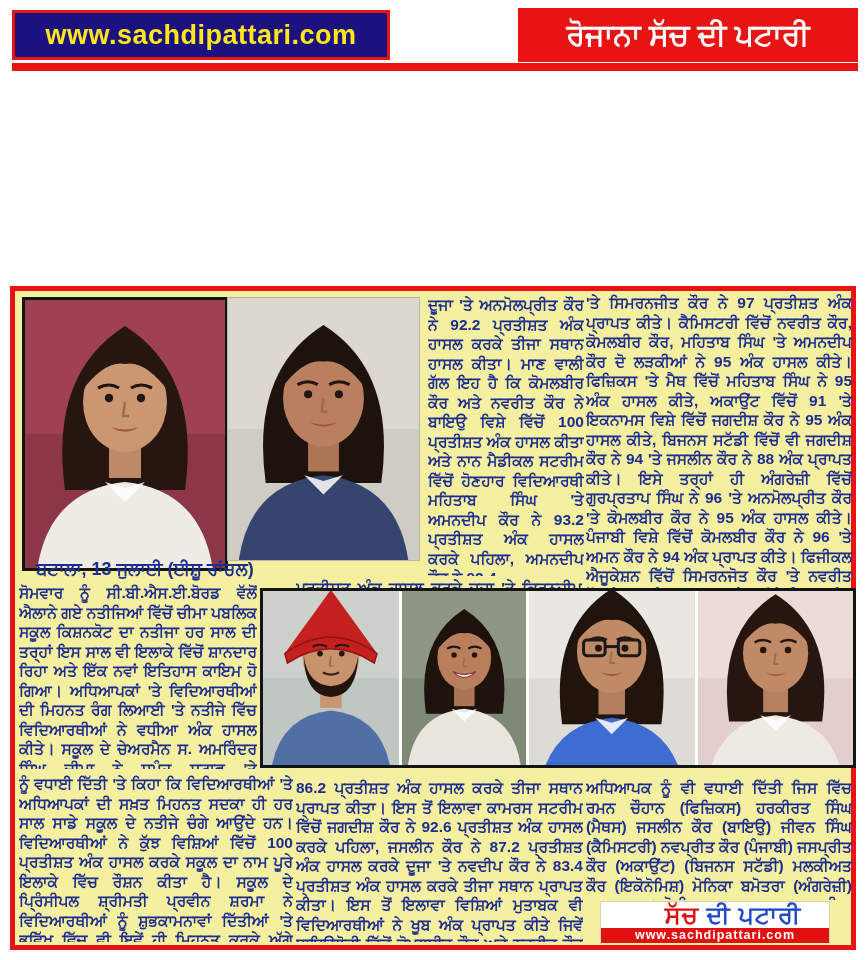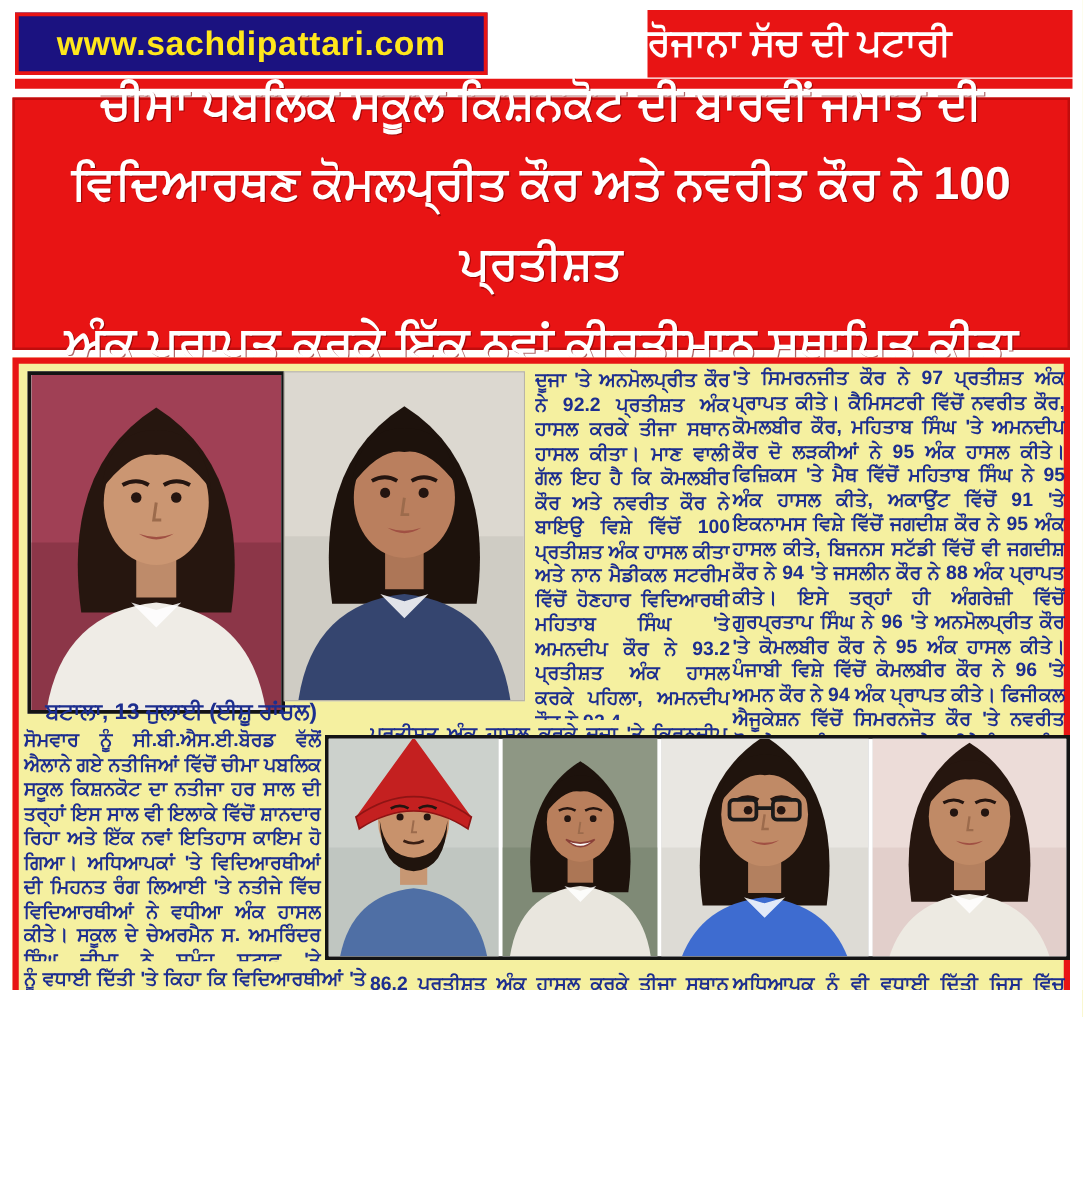--- a/index.html
+++ b/index.html
@@ -8,7 +8,7 @@
   }
   html,body{margin:0;padding:0;background:#ffffff;}
   .page{
-    position:relative; width:866px; height:792px; background:#ffffff; overflow:hidden;
+    position:relative; width:866px; height:960px; background:#ffffff; overflow:hidden;
     font-family:"Liberation Sans","DejaVu Sans",sans-serif;
   }
   

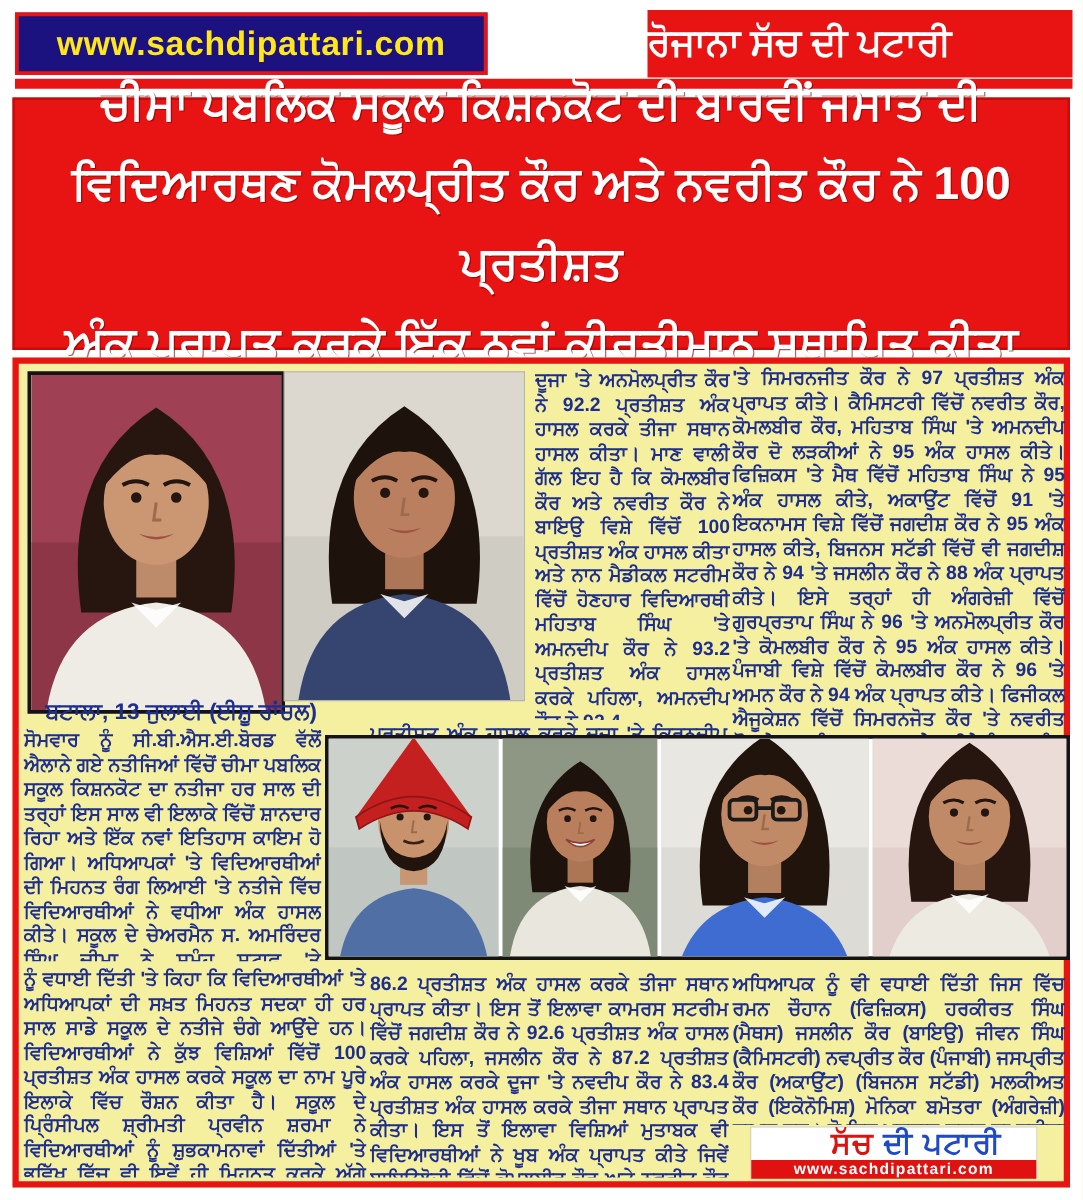--- a/index.html
+++ b/index.html
@@ -21,7 +21,7 @@
   .brand-box{
     position:absolute; left:518px; top:8px; width:340px; height:54px;
     background:var(--red);
-    display:flex; align-items:center; 
+    display:flex; align-items:center; justify-content:center;
     color:#fff; font-weight:bold; font-size:30px;
   }
   .red-rule{position:absolute; left:12px; top:63px; width:846px; height:8px; background:var(--red);}

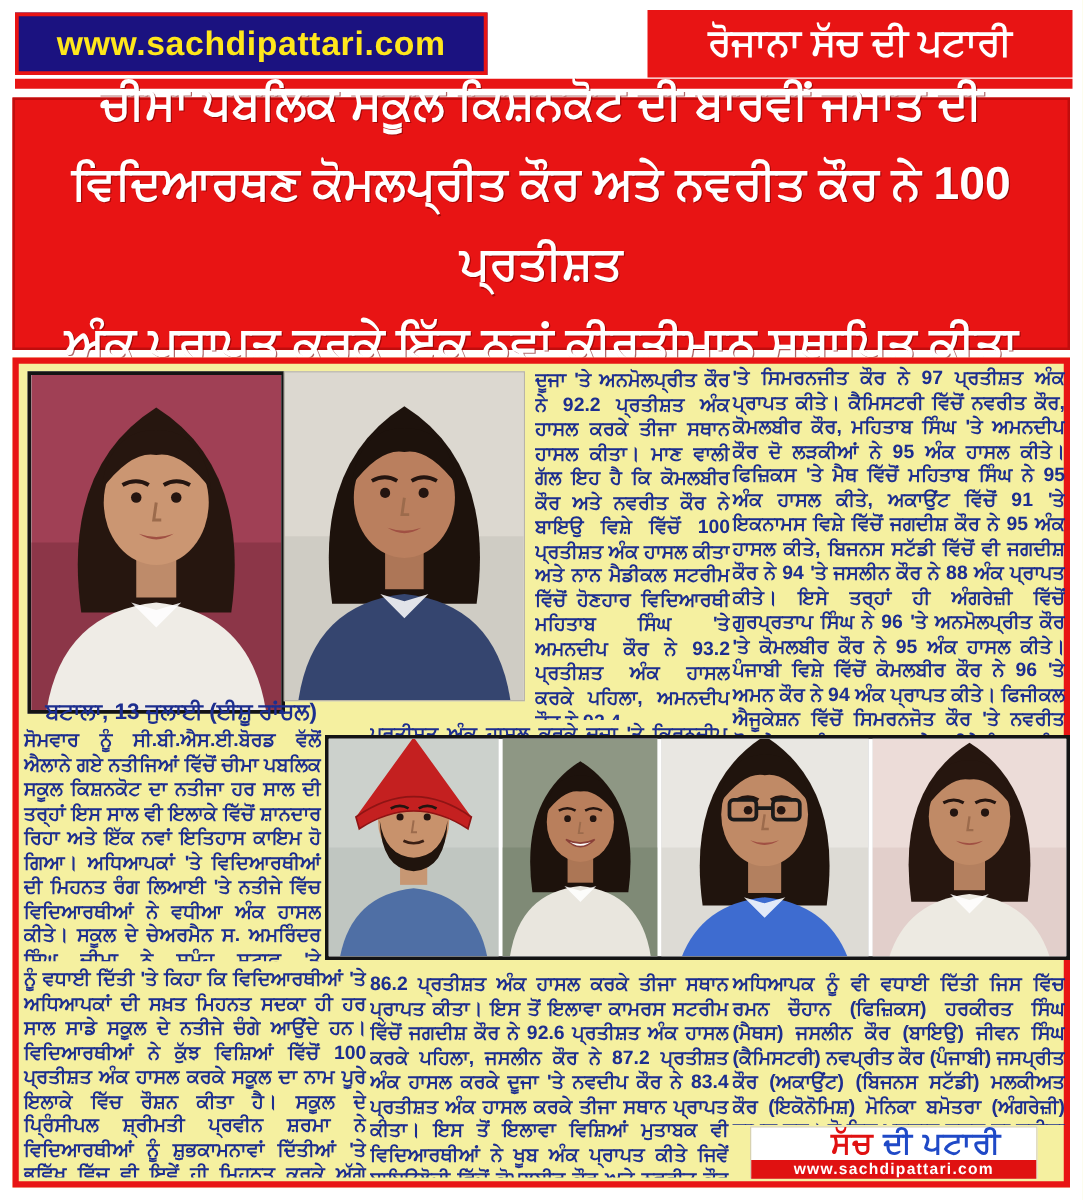--- a/index.html
+++ b/index.html
@@ -88,11 +88,6 @@
   </div>
   <div class="red-rule"></div>
 
-  <div class="headline">
-    <div>ਚੀਮਾ ਪਬਲਿਕ ਸਕੂਲ ਕਿਸ਼ਨਕੋਟ ਦੀ ਬਾਰਵੀਂ ਜਮਾਤ ਦੀ</div>
-    <div>ਵਿਦਿਆਰਥਣ ਕੋਮਲਪ੍ਰੀਤ ਕੌਰ ਅਤੇ ਨਵਰੀਤ ਕੌਰ ਨੇ 100 ਪ੍ਰਤੀਸ਼ਤ</div>
-    <div>ਅੰਕ ਪ੍ਰਾਪਤ ਕਰਕੇ ਇੱਕ ਨਵਾਂ ਕੀਰਤੀਮਾਨ ਸਥਾਪਿਤ ਕੀਤਾ</div>
-  </div>
 
   <div class="abody">
 

